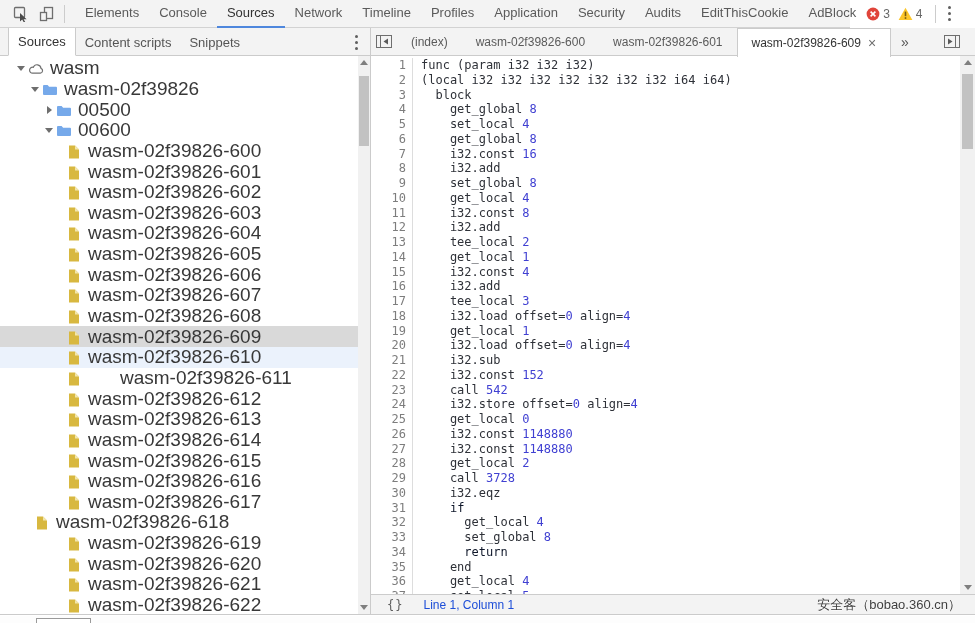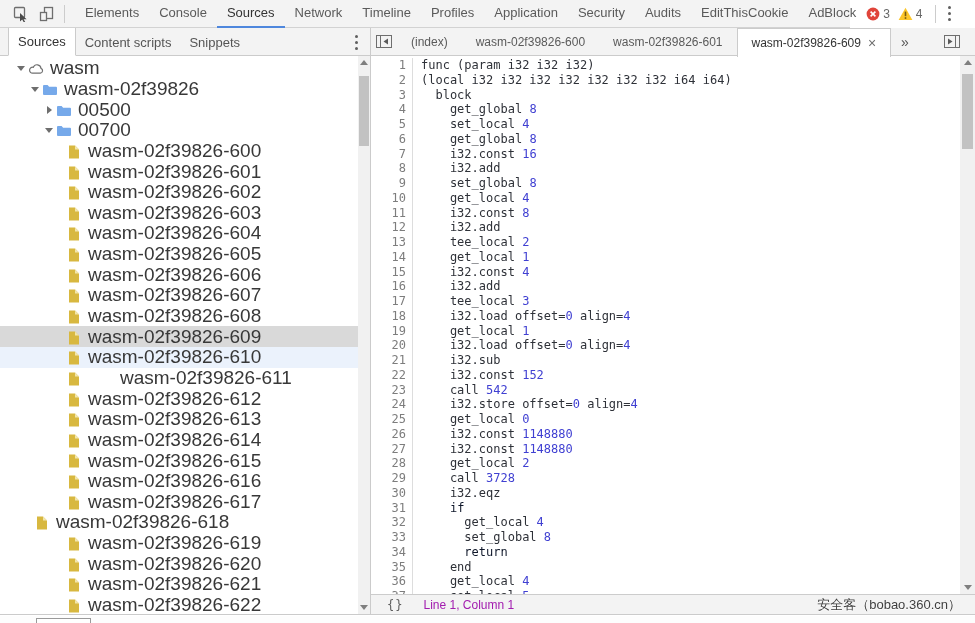--- a/index.html
+++ b/index.html
@@ -232,7 +232,7 @@
           <span class="tree-icon"><svg width="16" height="16" viewBox="0 0 16 16">
               <path d="M1 4 q0-1 1-1 h3.6 l1.5 1.7 H14 q1 0 1 1 V12 q0 1-1 1 H2 q-1 0-1-1 Z" fill="#76a9ea"></path>
             </svg></span>
-          <span>00700</span>
+          <span>00600</span>
         </div>
         <div class="tree-row" style="padding-left: 66px;">
           <span class="tree-icon"><svg width="16" height="16" viewBox="0 0 16 16">

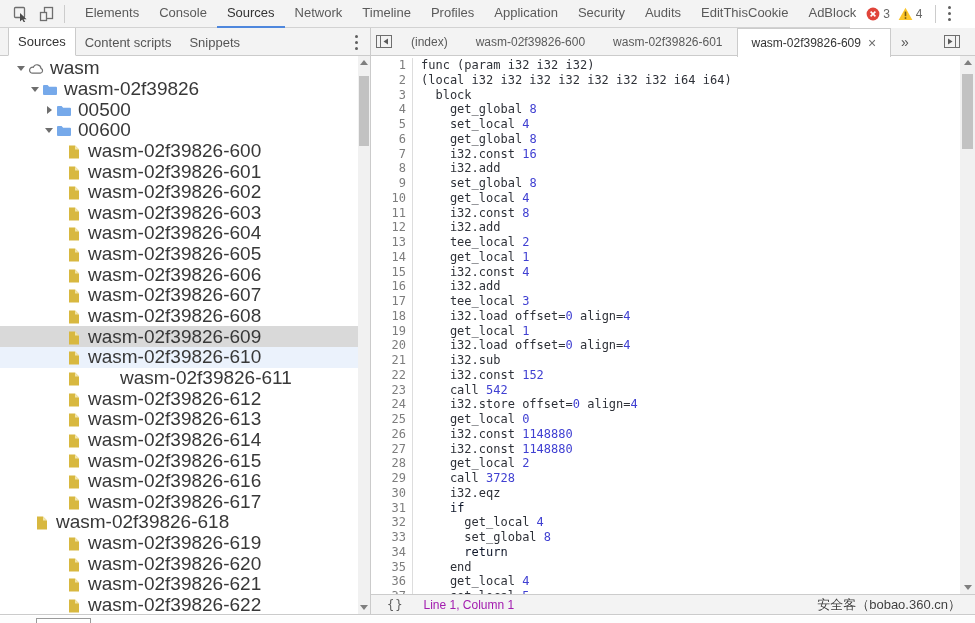--- a/index.html
+++ b/index.html
@@ -89,7 +89,7 @@
     display:flex; align-items:center; }
   .pp-btn { margin-left:12px; font:12px "DejaVu Sans Mono", monospace; letter-spacing:1px;
     color:#5c5c5c; cursor:pointer; padding:1px 4px; }
-  .cursor-pos { margin-left:16px; font-size:12px; color:#a21caf;text-align:right; }
+  .cursor-pos { margin-left:16px; font-size:12px; color:#1d4ed8;text-align:right; }
   .watermark { margin-left:auto; margin-right:14px; font-size:13px; color:#3f3f3f;
     text-shadow:0 1px 1px rgba(255,255,255,.9); }
 

